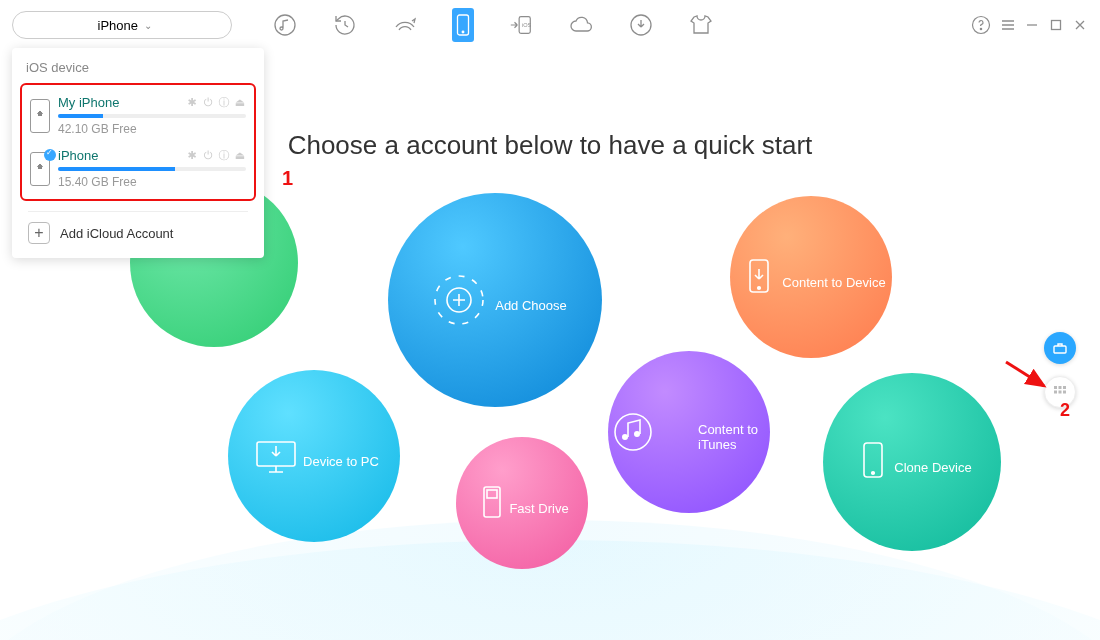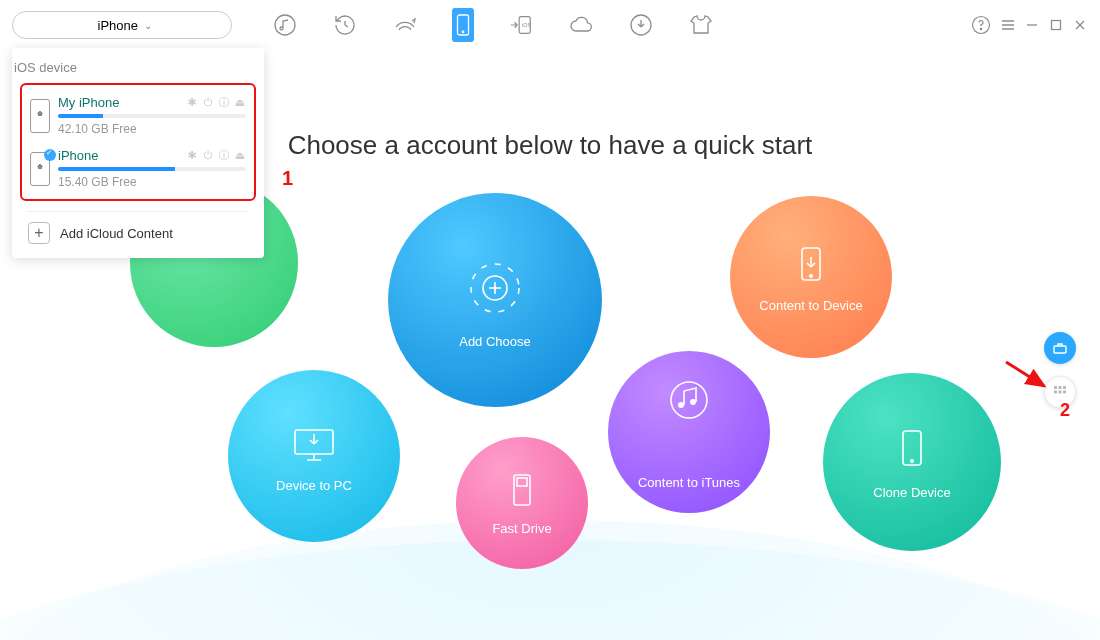--- a/index.html
+++ b/index.html
@@ -21,7 +21,7 @@
 
   
   .dropdown { position: absolute; top: 48px; left: 12px; width: 252px; background: #fff; border-radius: 4px; box-shadow: 0 2px 12px rgba(0,0,0,.15); z-index: 10; padding-bottom: 14px; }
-  .dd-section-title { font-size: 13px; color: #888; padding: 12px 2px 8px; }
+  .dd-section-title { font-size: 13px; color: #888; padding: 12px 14px 8px; }
   .dd-list { border: 2px solid #e11; border-radius: 6px; margin: 0 8px; padding: 4px 6px; }
   .dd-item { display: flex; align-items: center; gap: 8px; padding: 6px 2px; position: relative; }
   .dd-phone { width: 20px; height: 34px; border: 1.2px solid #999; border-radius: 3px; position: relative; flex-shrink: 0; }

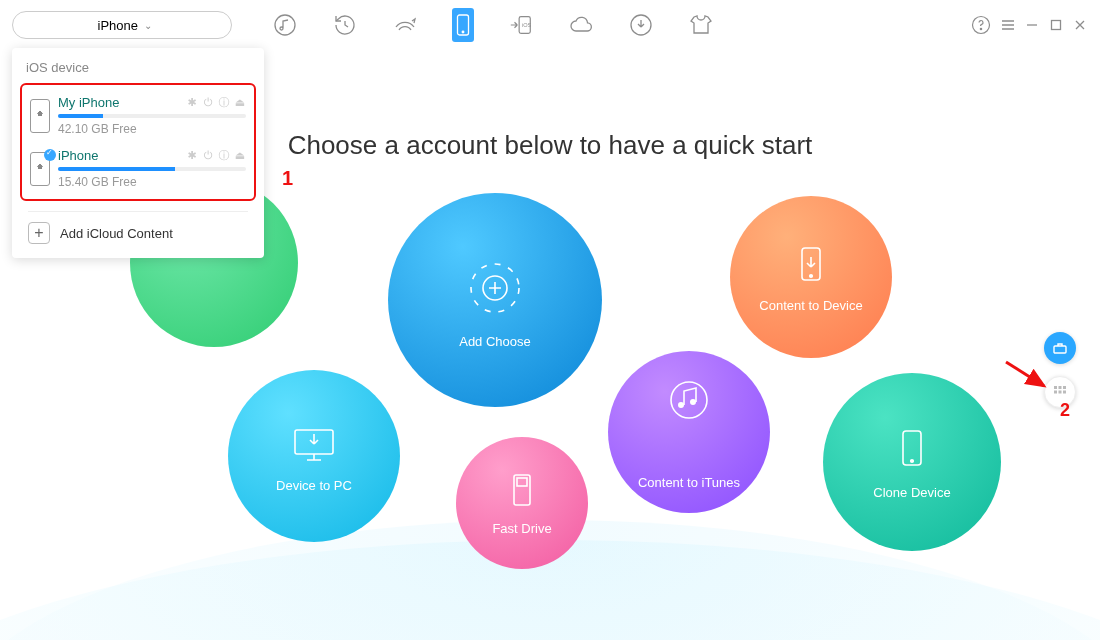--- a/index.html
+++ b/index.html
@@ -215,7 +215,7 @@
   <hr class="dd-hr">
   <div class="dd-add">
     <div class="dd-plus">+</div>
-    <span>Add iCloud Content</span>
+    <span>Add iCloud Account</span>
   </div>
 </div>
 

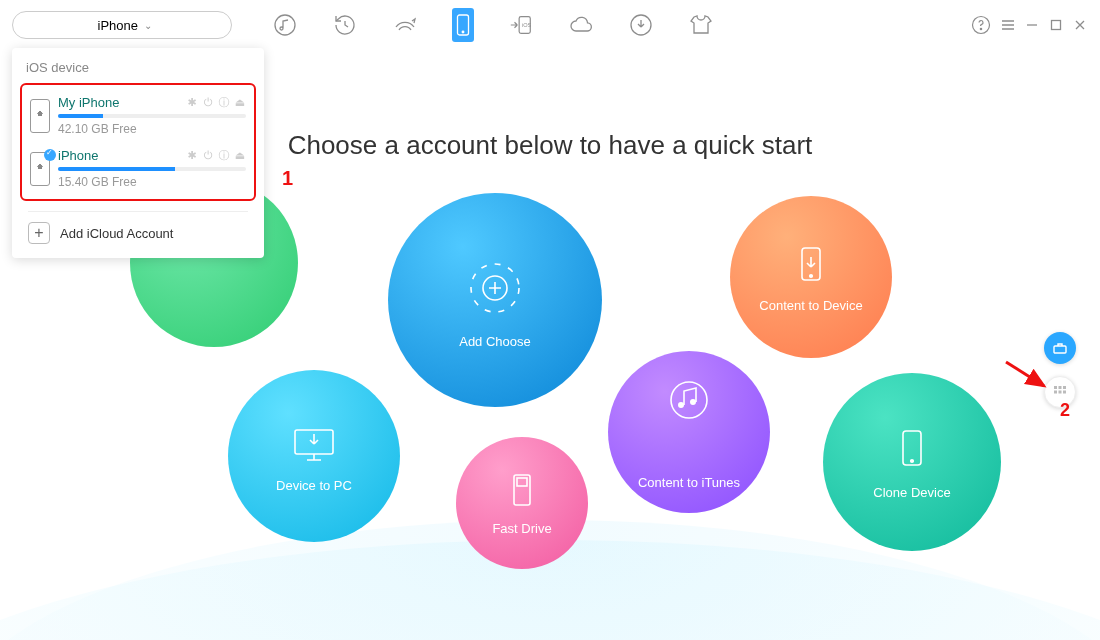--- a/index.html
+++ b/index.html
@@ -44,7 +44,7 @@
   .heading { text-align: center; font-size: 26px; font-weight: 400; color: #333; margin-top: 80px; position: relative; z-index: 2; }
 
   
-  .bubble { position: absolute; border-radius: 50%; display: flex; flex-direction: column; align-items: center; justify-content: center; color: #fff; cursor: pointer; z-index: 2; }
+  .bubble { position: absolute; border-radius: 50%; display: flex; flex-direction: row; align-items: center; justify-content: center; color: #fff; cursor: pointer; z-index: 2; }
   .bubble .lbl { font-size: 13px; margin-top: 10px; }
   .b-green   { width: 168px; height: 168px; left: 130px;  top: 179px; background: radial-gradient(circle at 35% 30%, #6ee7a8, #2ecc71); }
   .b-blue    { width: 214px; height: 214px; left: 388px;  top: 193px; background: radial-gradient(circle at 35% 25%, #4fc9ff, #0a84d6); }

